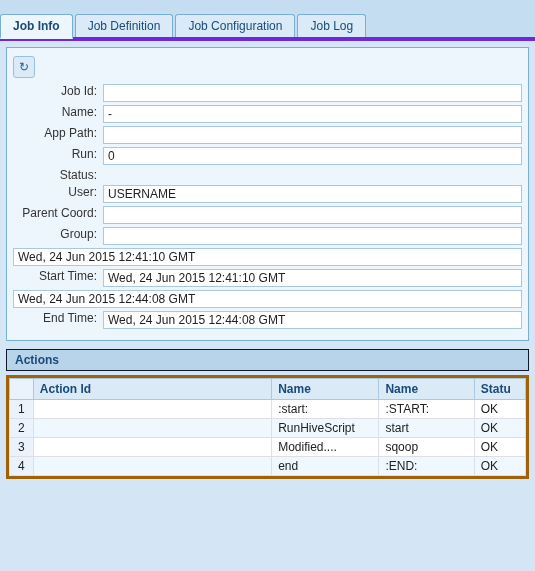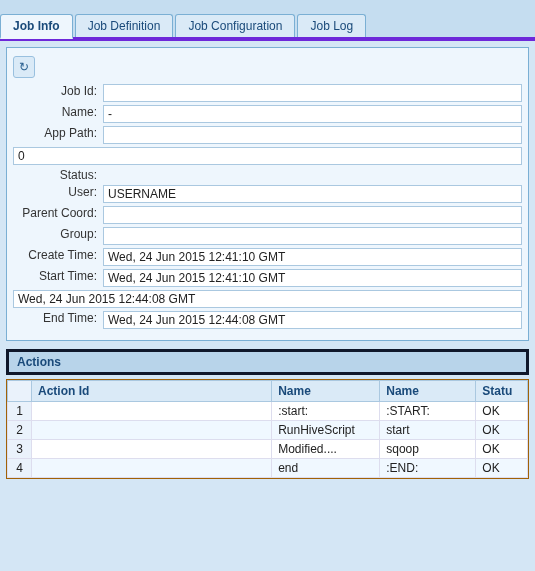--- a/index.html
+++ b/index.html
@@ -150,6 +150,7 @@
   </div>
 
   <div class="form-row">
+    <span class="form-label">Run:</span>
     <input class="form-input" type="text" value="0" style="">
   </div>
 

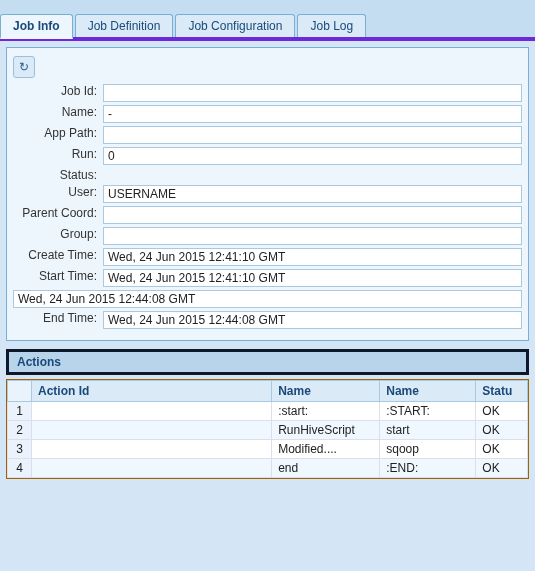--- a/index.html
+++ b/index.html
@@ -174,7 +174,6 @@
   </div>
 
   <div class="form-row">
-    <span class="form-label">Create Time:</span>
     <input class="form-input" type="text" value="Wed, 24 Jun 2015 12:41:10 GMT" style="">
   </div>
 

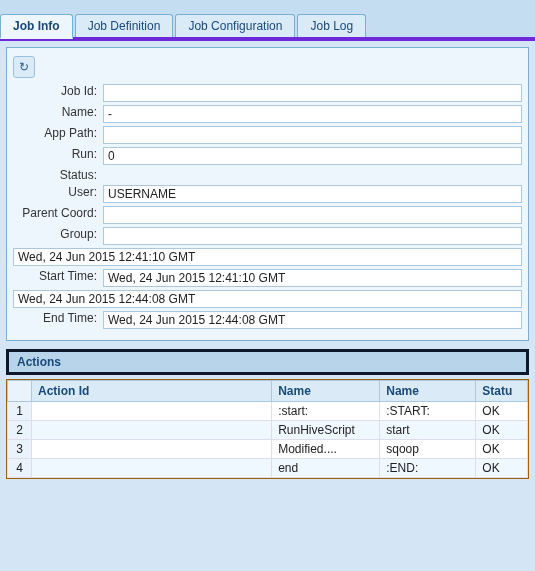--- a/index.html
+++ b/index.html
@@ -73,7 +73,7 @@
 
     .section-title {
       background: #b8d4ea;
-      border: 3px solid #0f172a;
+      border: 1px solid #0f172a;
       padding: 3px 8px;
       font-weight: bold;
       color: #1a4a7a;

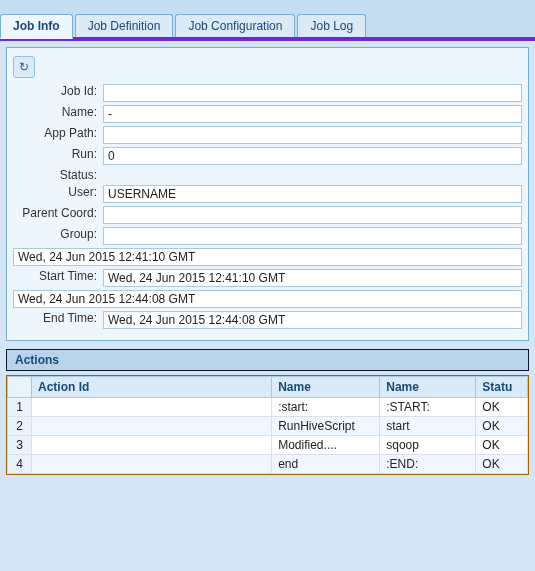--- a/index.html
+++ b/index.html
@@ -82,7 +82,7 @@
 
     .actions-table-container {
       margin: 0 6px;
-      border: 1px solid #a16207;
+      border: 3px solid #a16207;
     }
     .actions-table {
       width: 100%;

